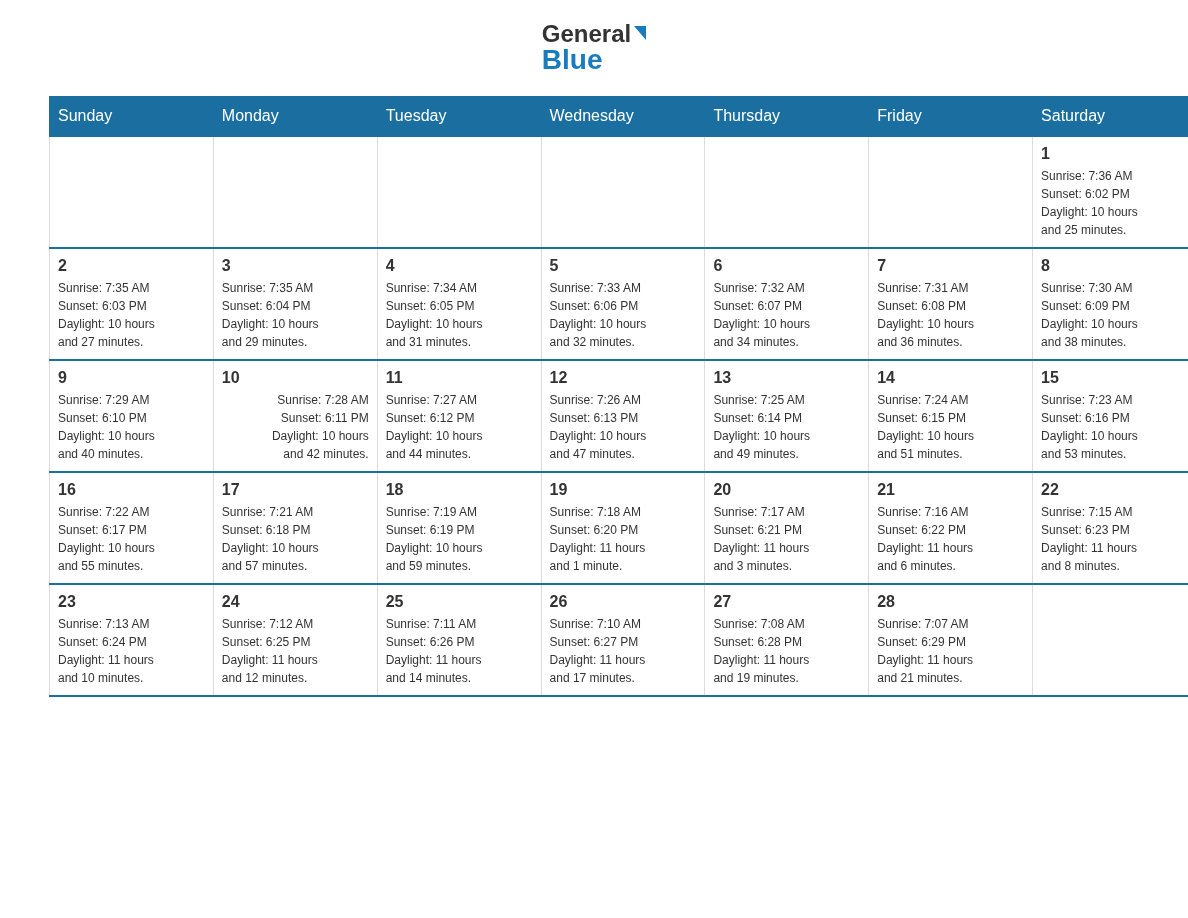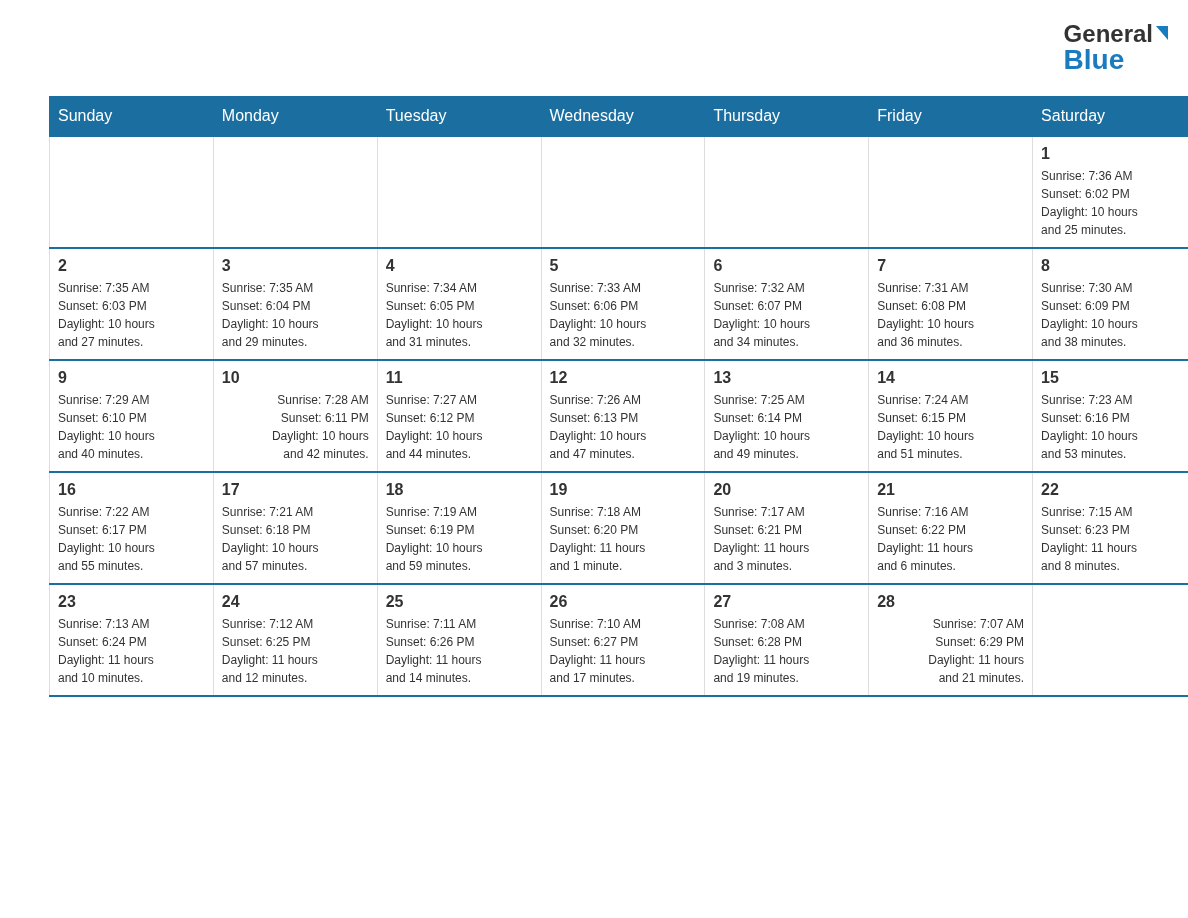--- a/index.html
+++ b/index.html
@@ -12,7 +12,7 @@
     }
     .header {
       display: flex;
-      justify-content: flex-end;
+      justify-content: center;
       align-items: flex-start;
       margin-bottom: 20px;
     }

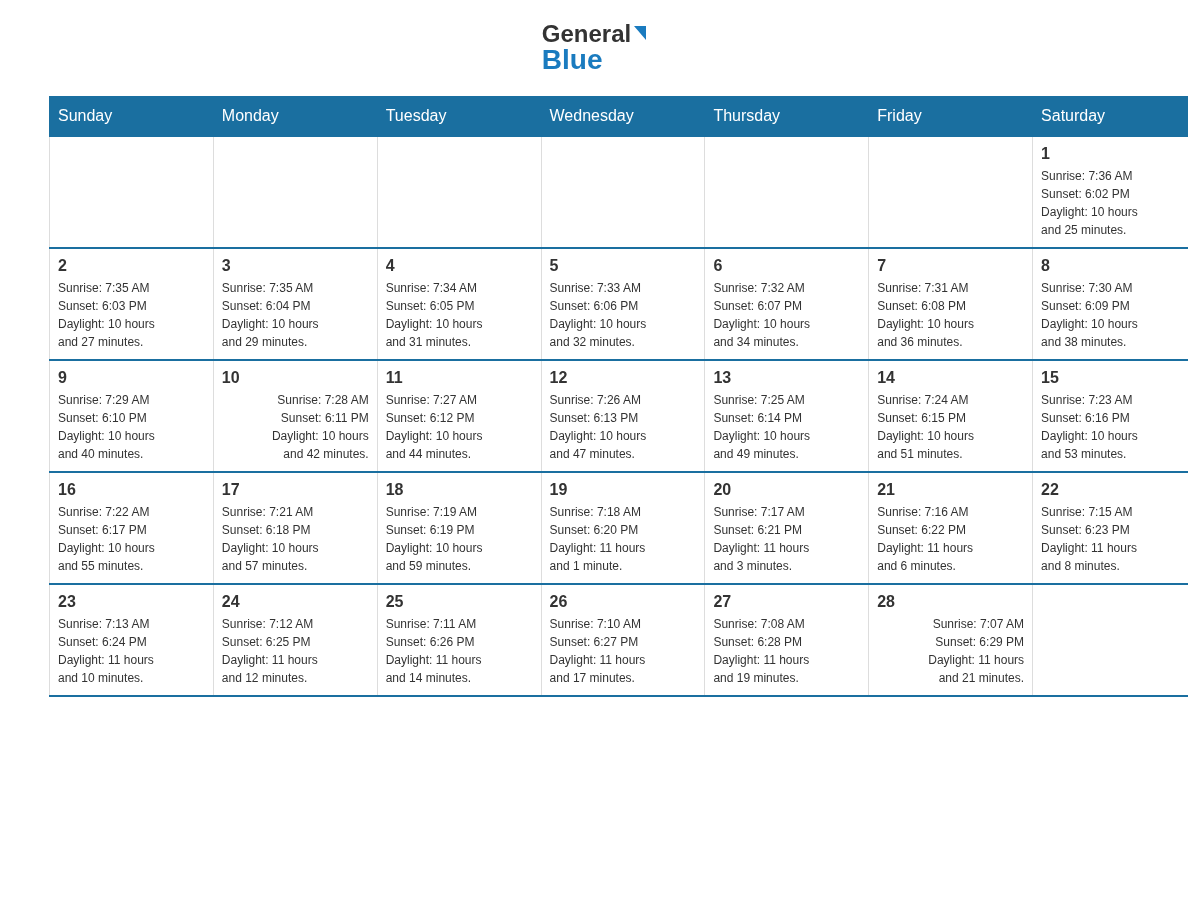--- a/index.html
+++ b/index.html
@@ -333,7 +333,7 @@
         </td>
         <td>
           <div class="day-number">28</div>
-          <div class="day-info" style="white-space: pre-line; text-align: right;">Sunrise: 7:07 AM
+          <div class="day-info" style="white-space: pre-line;">Sunrise: 7:07 AM
 Sunset: 6:29 PM
 Daylight: 11 hours
 and 21 minutes.</div>

